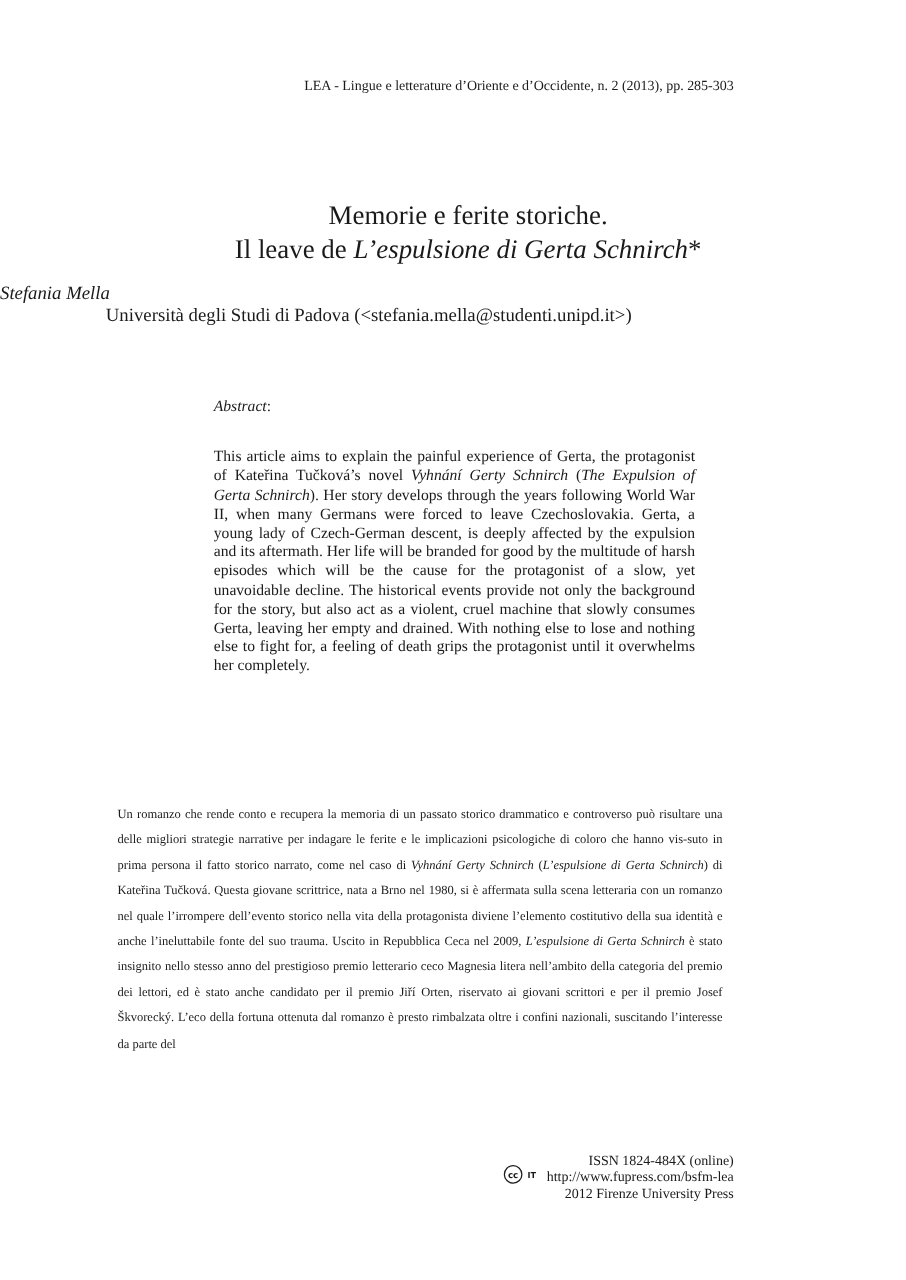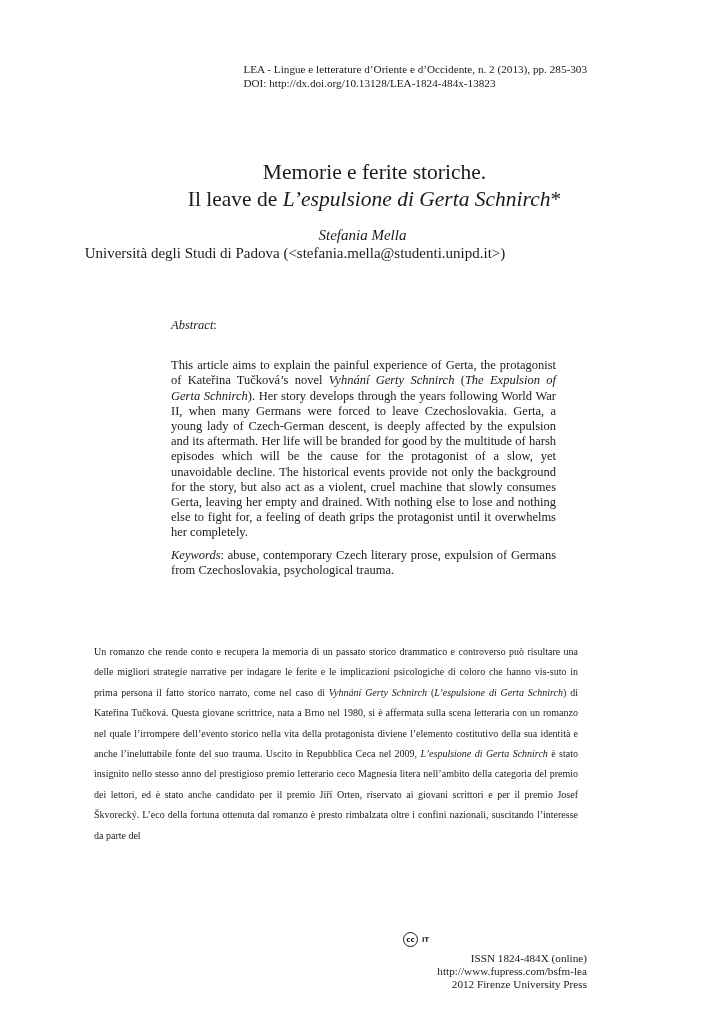--- a/index.html
+++ b/index.html
@@ -35,7 +35,6 @@
 
 <div class="header">
   <div>LEA - Lingue e letterature d’Oriente e d’Occidente, n. 2 (2013), pp. 285-303</div>
-  <div>DOI: http://dx.doi.org/10.13128/LEA-1824-484x-13823</div>
 </div>
 
 <div class="title">

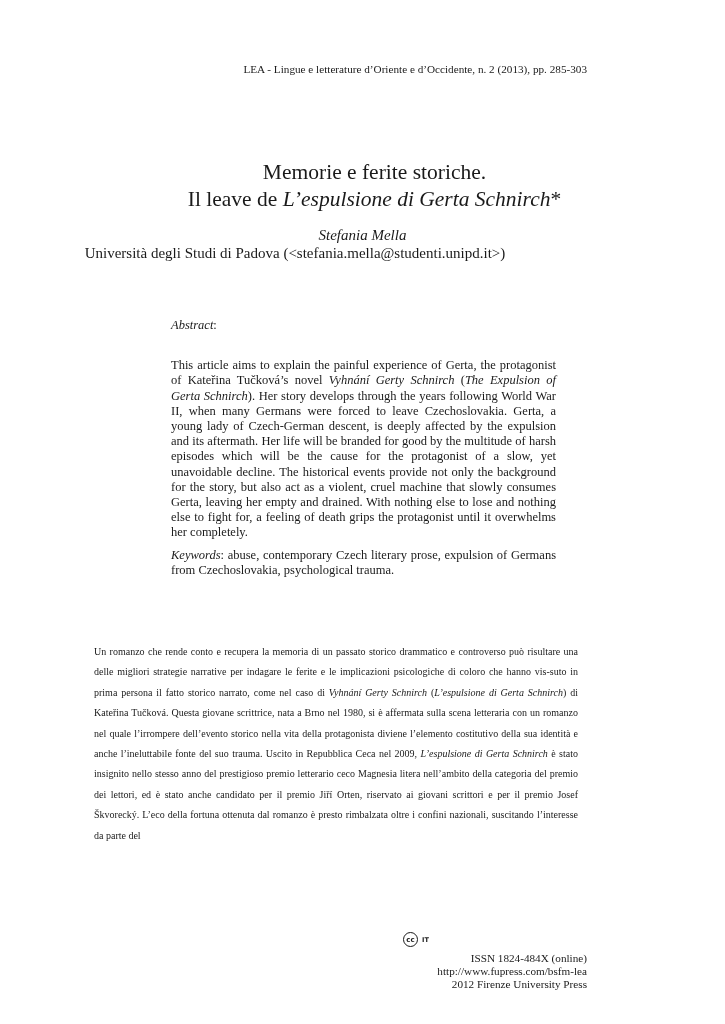--- a/index.html
+++ b/index.html
@@ -9,7 +9,7 @@
             font-size: 11.2px; line-height: 14px; }
   .title { position: absolute; top: 159px; left: 0; width: 725px; text-align: center;
            font-size: 21.5px; line-height: 27px; margin-left: 12px; }
-  .author { position: absolute; top: 226px; left: 0; width: 725px; text-align: center;
+  .author { position: absolute; top: 226px; left: 0; width: 725px; 
             font-size: 15px; font-style: italic; line-height: 18px; }
   .affil { position: absolute; top: 244px; left: 0; width: 590px; text-align: center;
            font-size: 15px; line-height: 18px; }

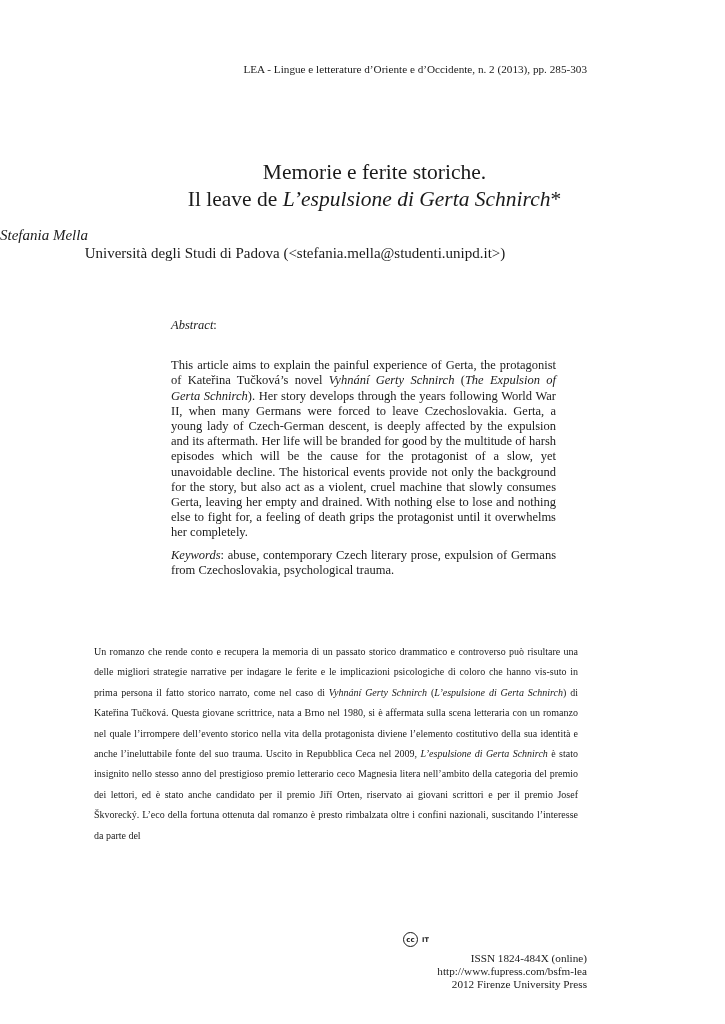--- a/index.html
+++ b/index.html
@@ -48,7 +48,6 @@
 <div class="abstract">
   <div class="lbl"><span>Abstract</span><span style="font-style:normal">:</span></div>
   <p><span>This article aims to explain the painful experience of Gerta, the protagonist of Kateřina Tučková’s novel </span><i>Vyhnání Gerty Schnirch</i><span> (</span><i>The Expulsion of Gerta Schnirch</i><span>). Her story develops through the years following World War II, when many Germans were forced to leave Czechoslovakia. Gerta, a young lady of Czech-German descent, is deeply affected by the expulsion and its aftermath. Her life will be branded for good by the multitude of harsh episodes which will be the cause for the protagonist of a slow, yet unavoidable decline. The historical events provide not only the background for the story, but also act as a violent, cruel machine that slowly consumes Gerta, leaving her empty and drained. With nothing else to lose and nothing else to fight for, a feeling of death grips the protagonist until it overwhelms her completely.</span></p>
-  <p class="keywords"><i>Keywords</i><span>: abuse, contemporary Czech literary prose, expulsion of Germans from Czechoslovakia, psychological trauma.</span></p>
 </div>
 
 <div class="body-text">

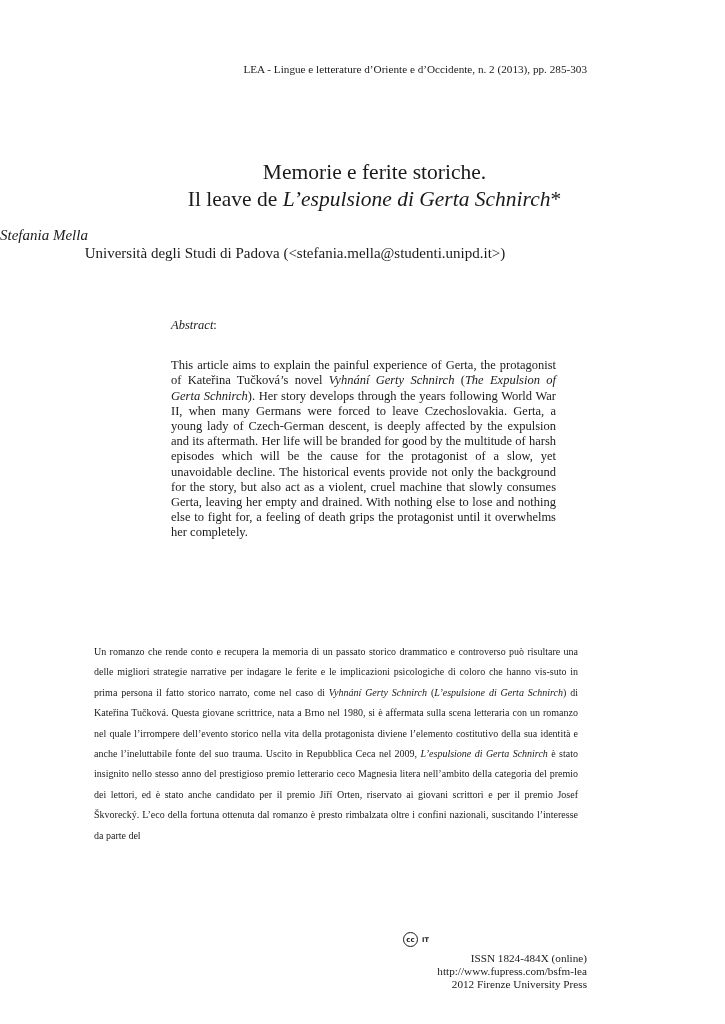--- a/index.html
+++ b/index.html
@@ -22,7 +22,7 @@
                font-size: 10px; line-height: 20.4px; text-align: justify; }
   .body-text p { margin: 0; }
   i, .it { font-style: italic; }
-  .footer { position: absolute; top: 952px; right: 138px; text-align: right;
+  .footer { position: absolute; top: 923px; right: 138px; text-align: right;
             font-size: 11.2px; line-height: 13px; }
   .cc { position: absolute; top: 932px; left: 403px; display: flex; align-items: center; gap: 4px; }
   .cc-circle { width: 15px; height: 15px; border: 1.8px solid #1a1a1a; border-radius: 50%;

